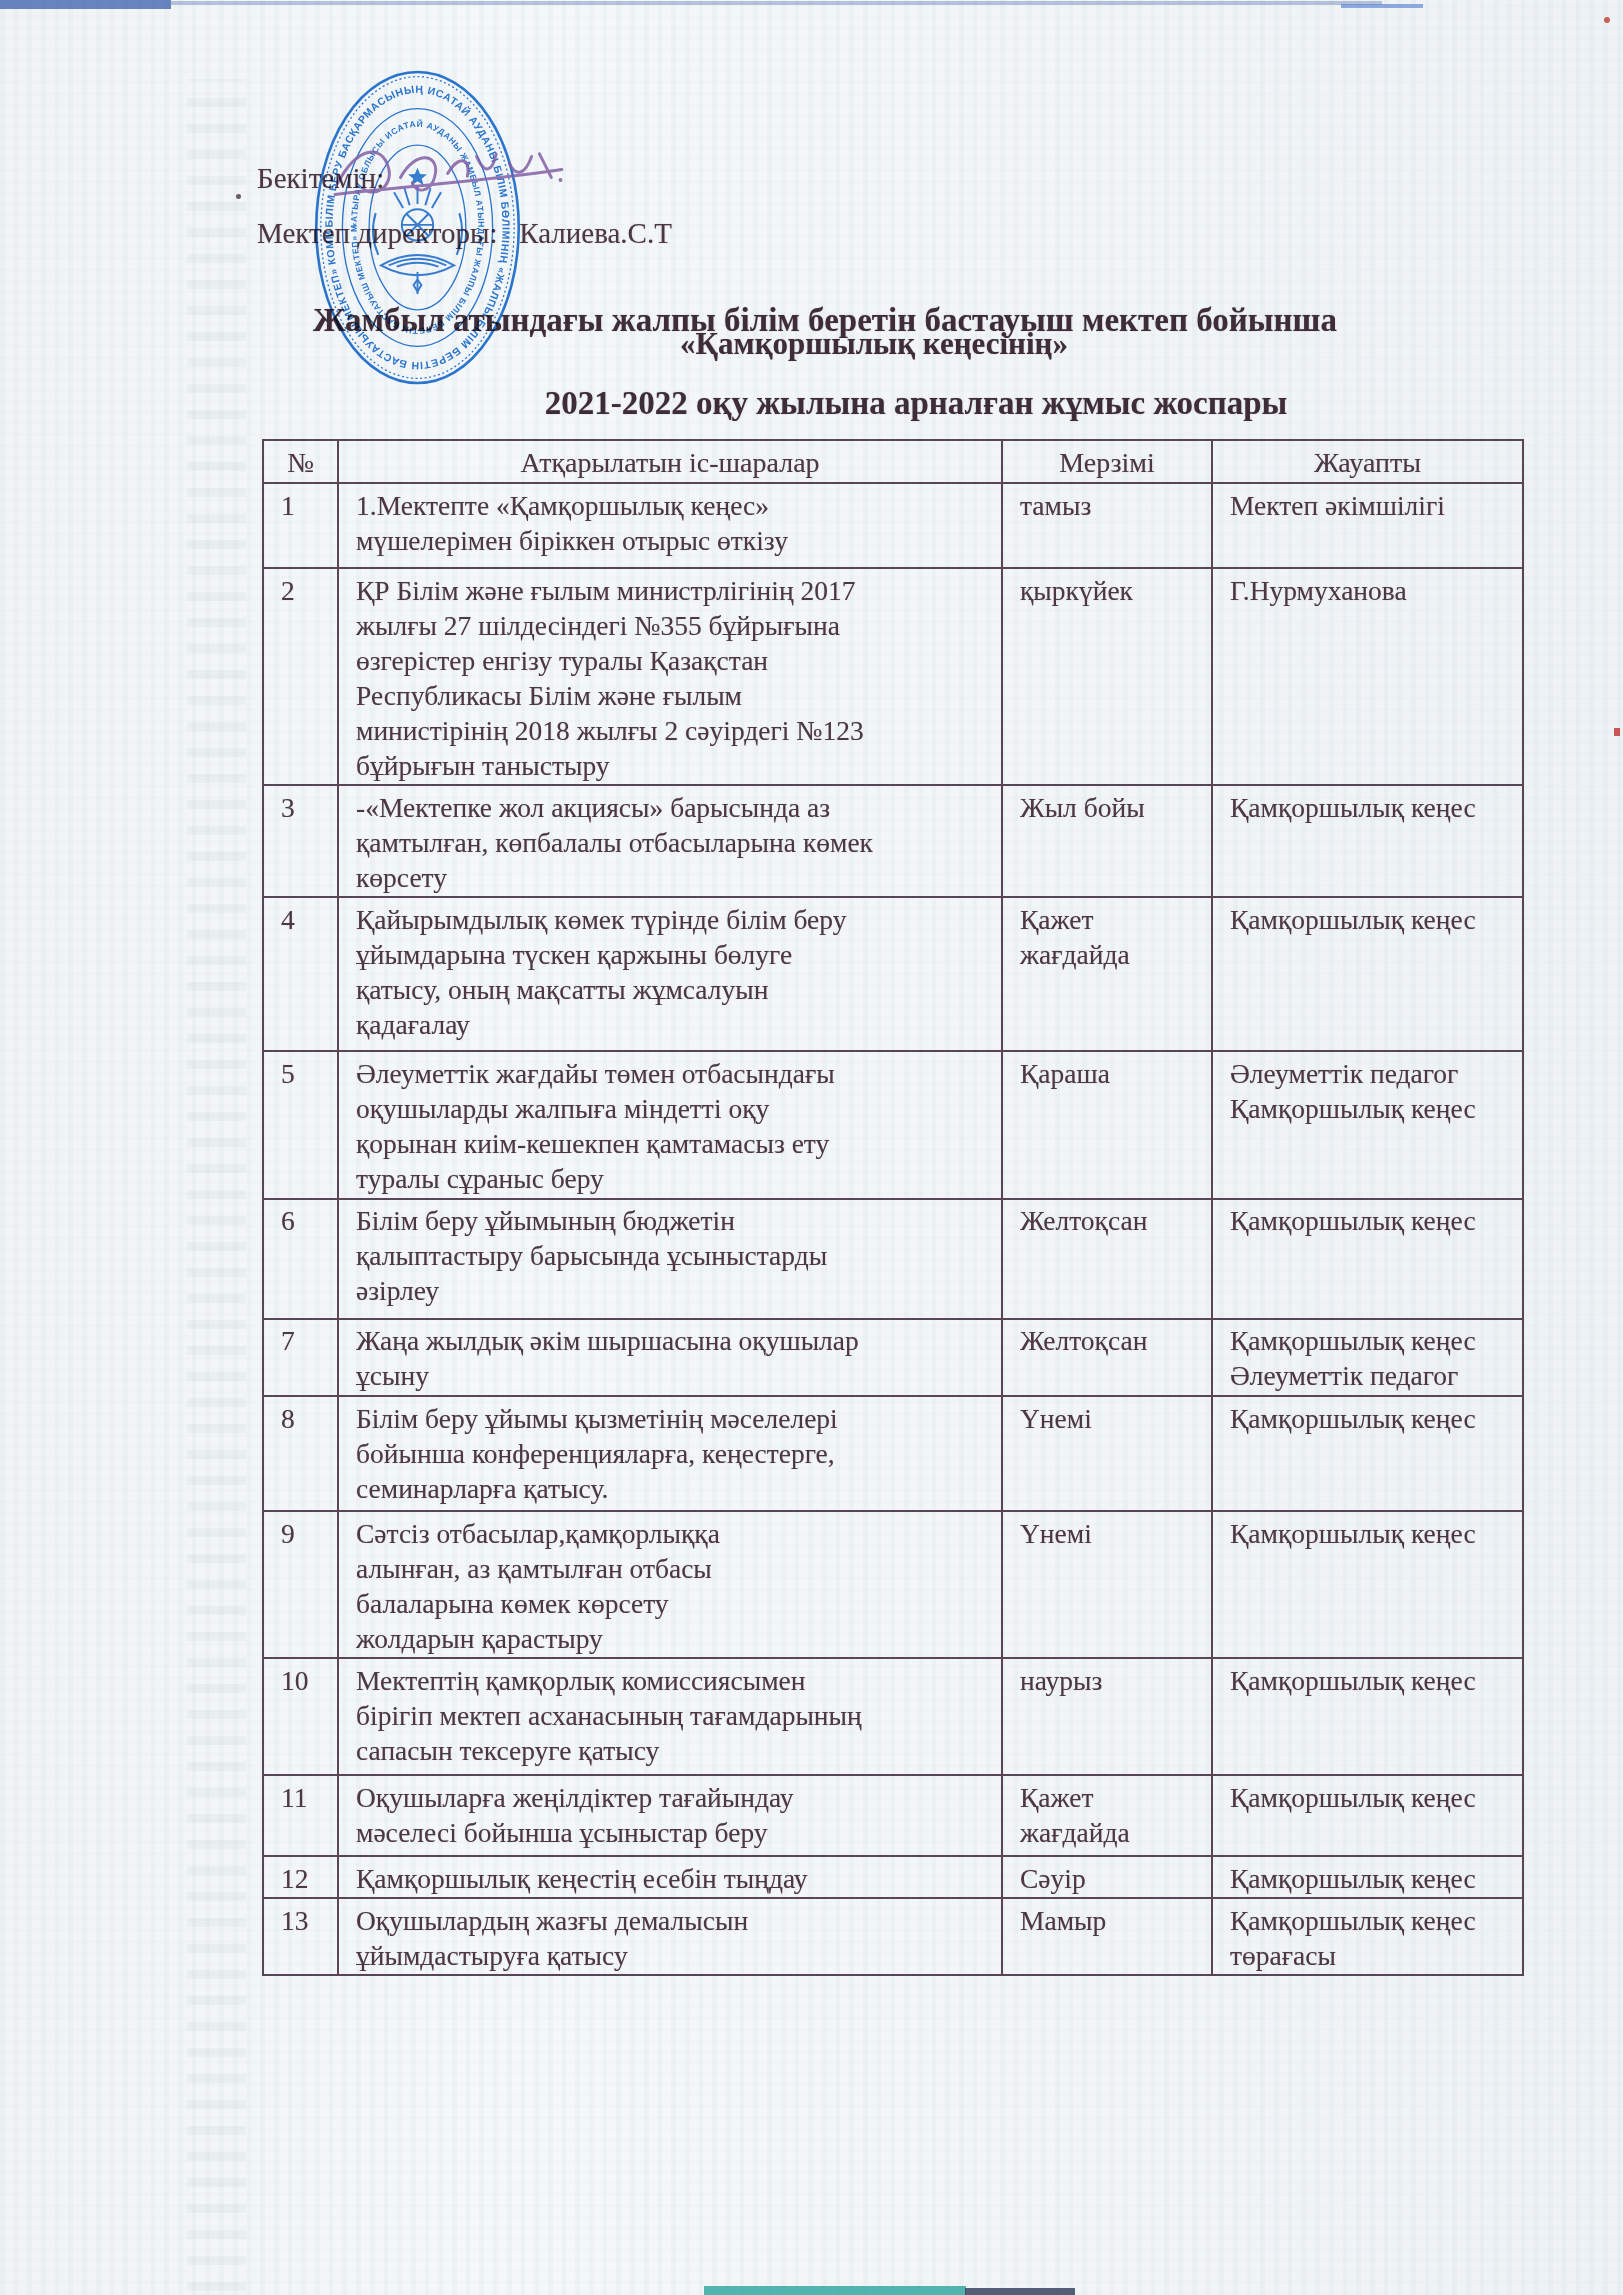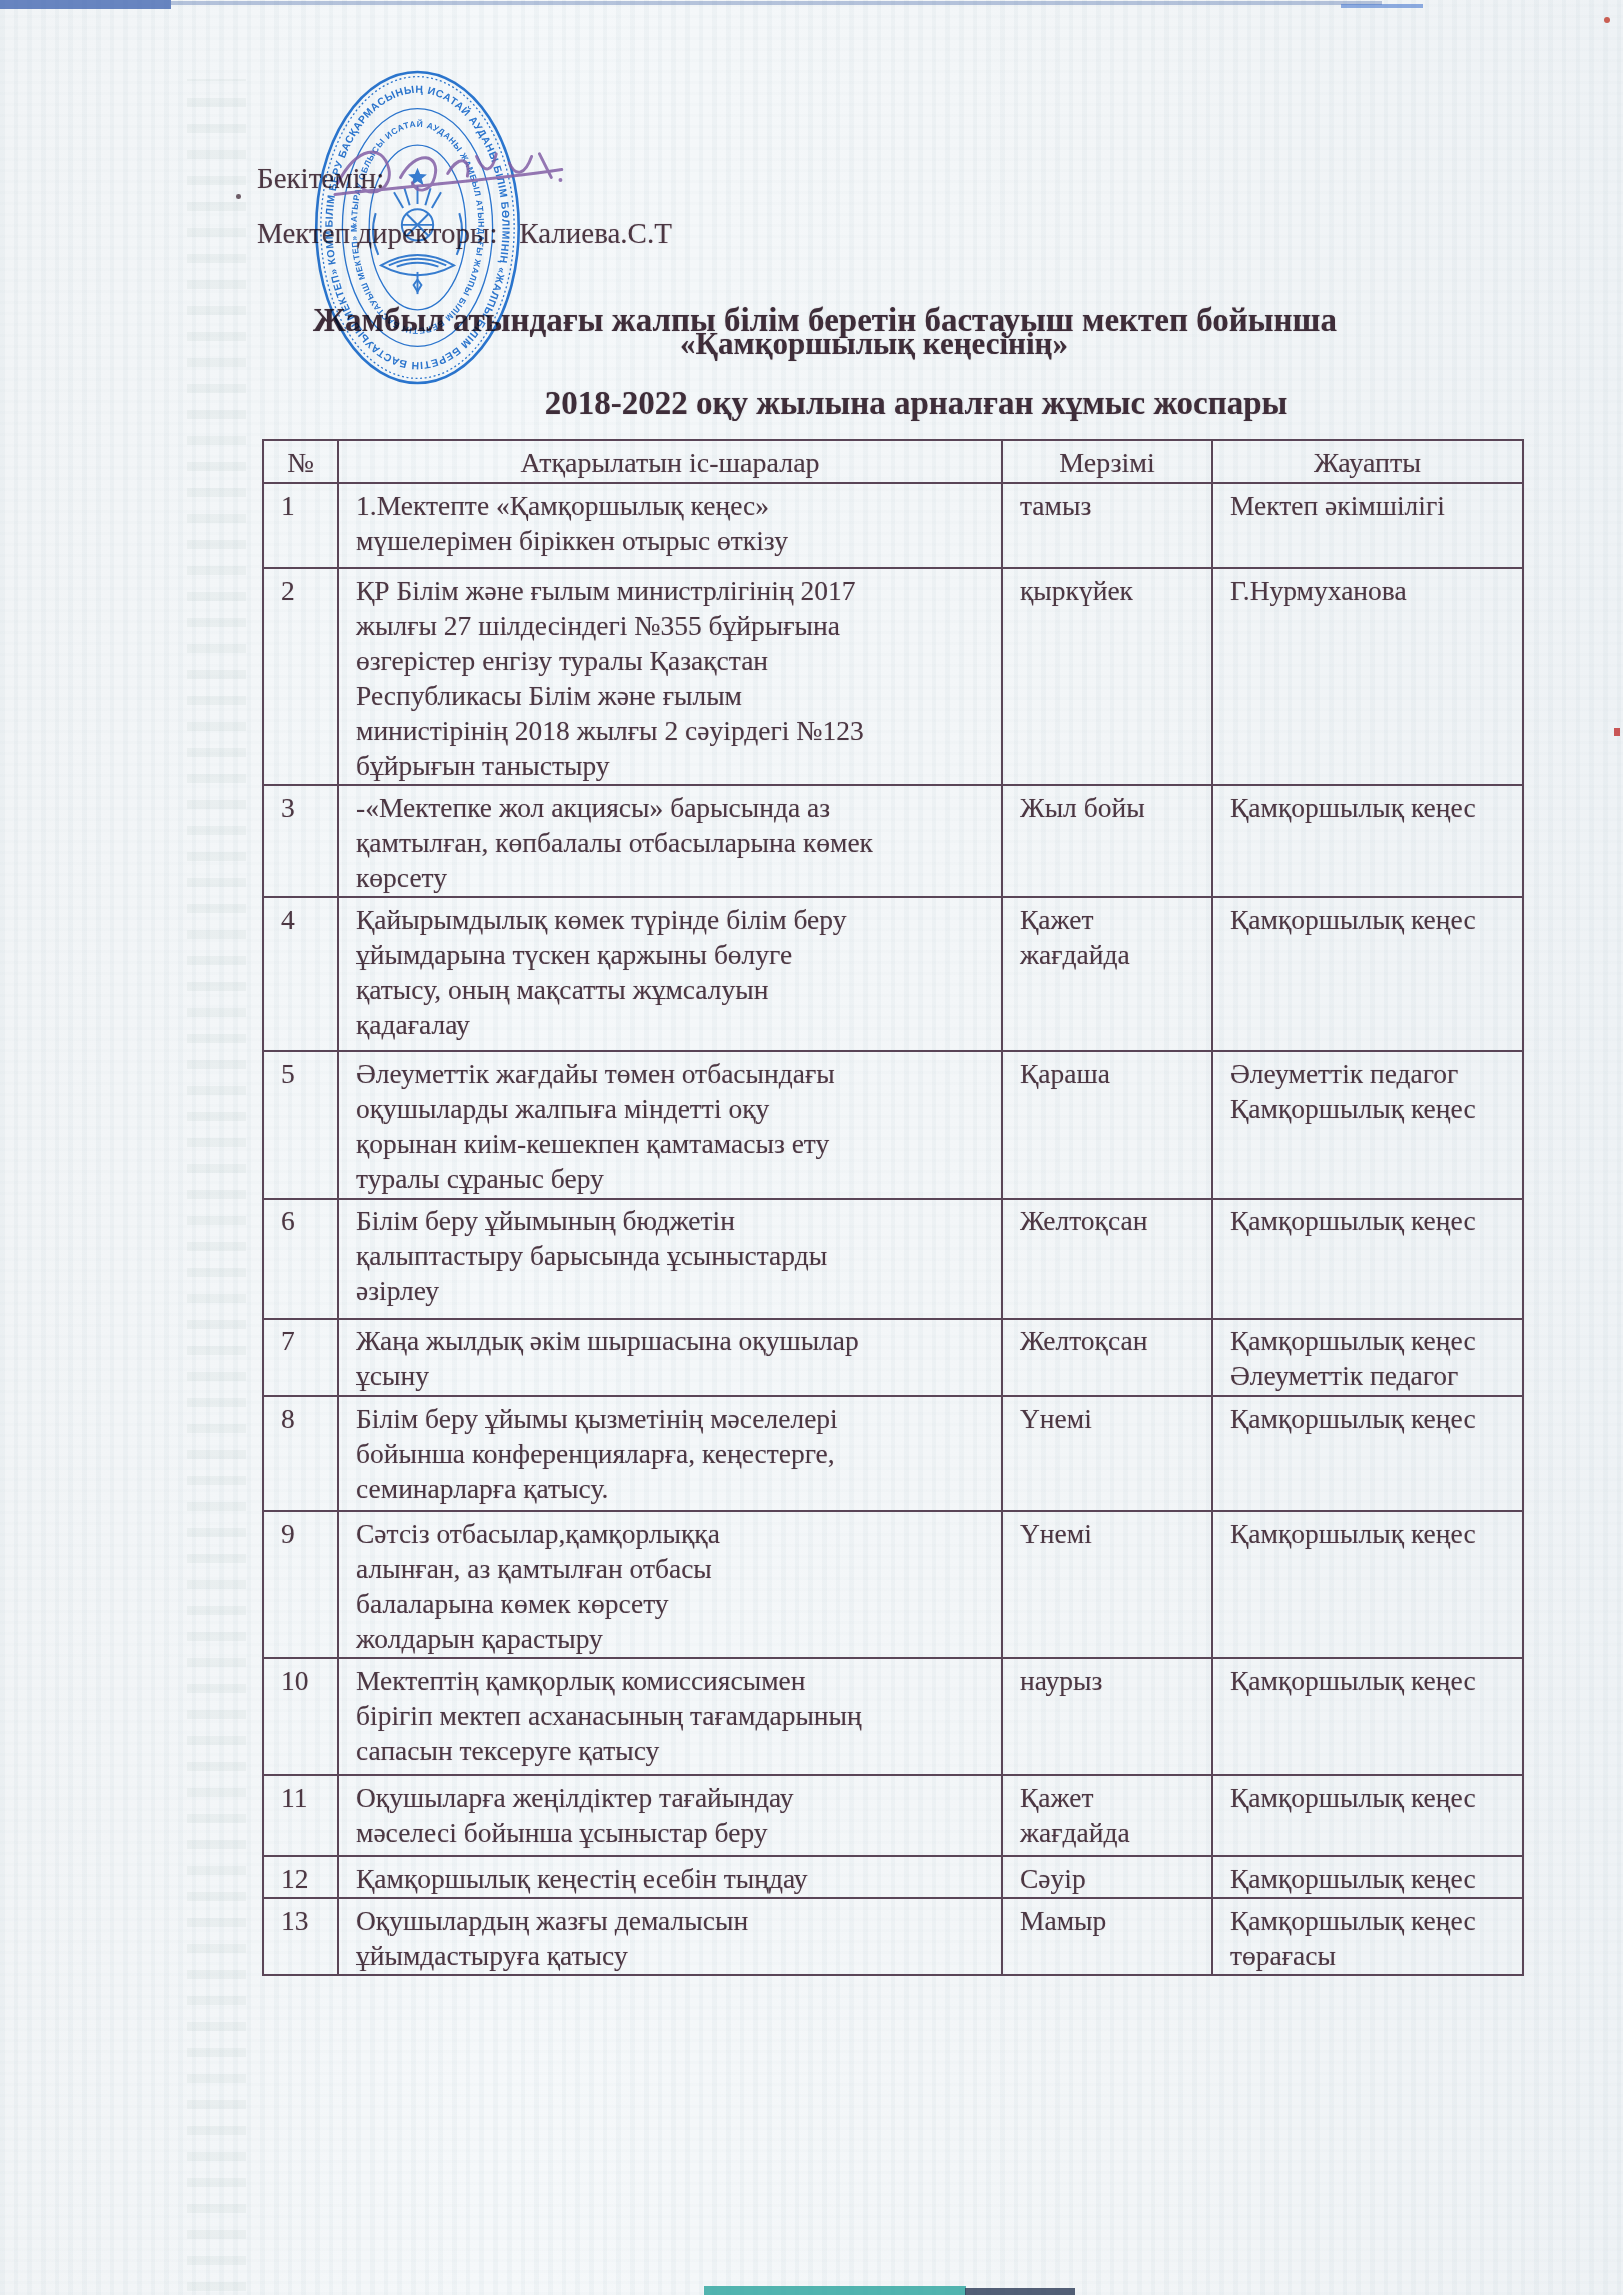--- a/index.html
+++ b/index.html
@@ -71,7 +71,7 @@
 
   <div class="title1">Жамбыл атындағы жалпы білім беретін бастауыш мектеп бойынша</div>
   <div class="title2">«Қамқоршылық кеңесінің»</div>
-  <div class="title3">2018-2022 оқу жылына арналған жұмыс жоспары</div>
+  <div class="title3">2021-2022 оқу жылына арналған жұмыс жоспары</div>
 
   <table class="doc">
     <colgroup>

